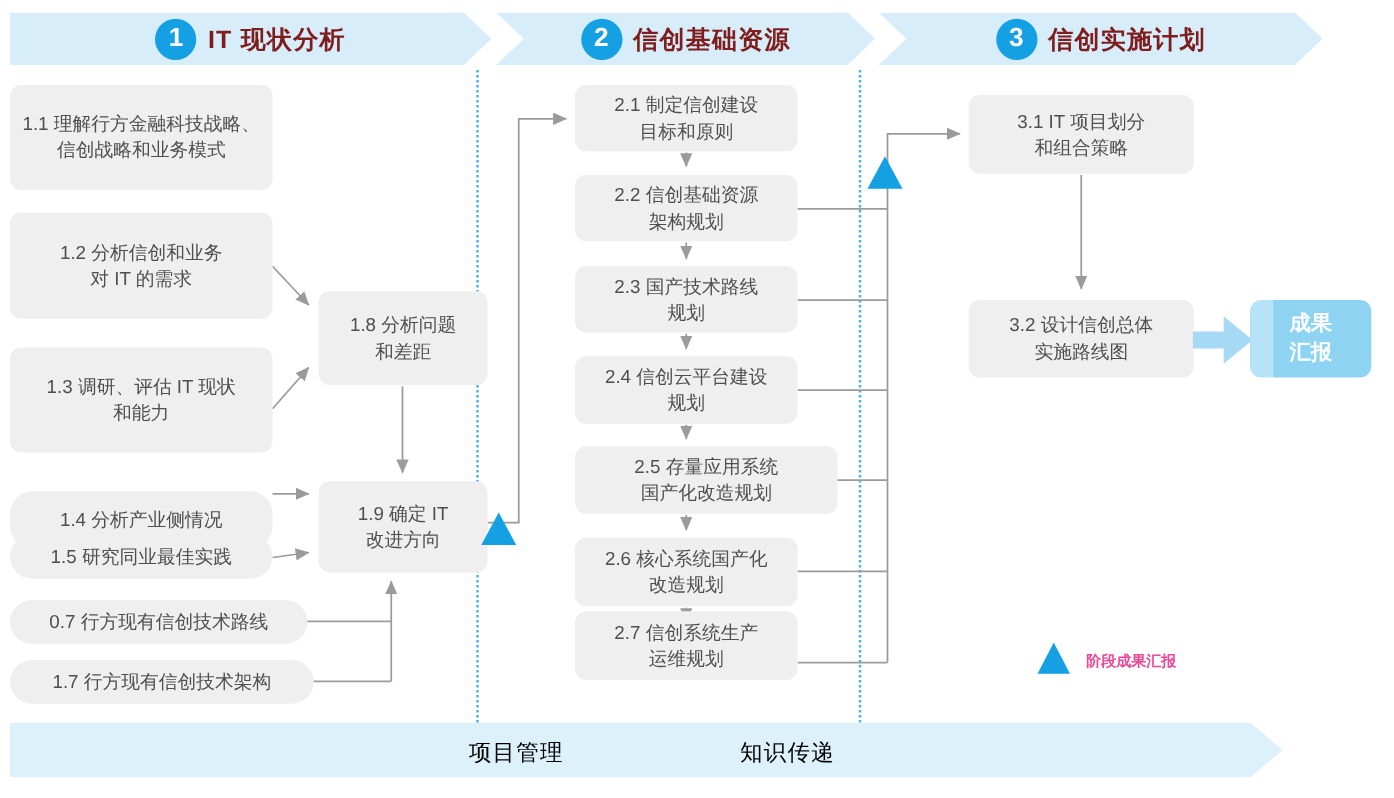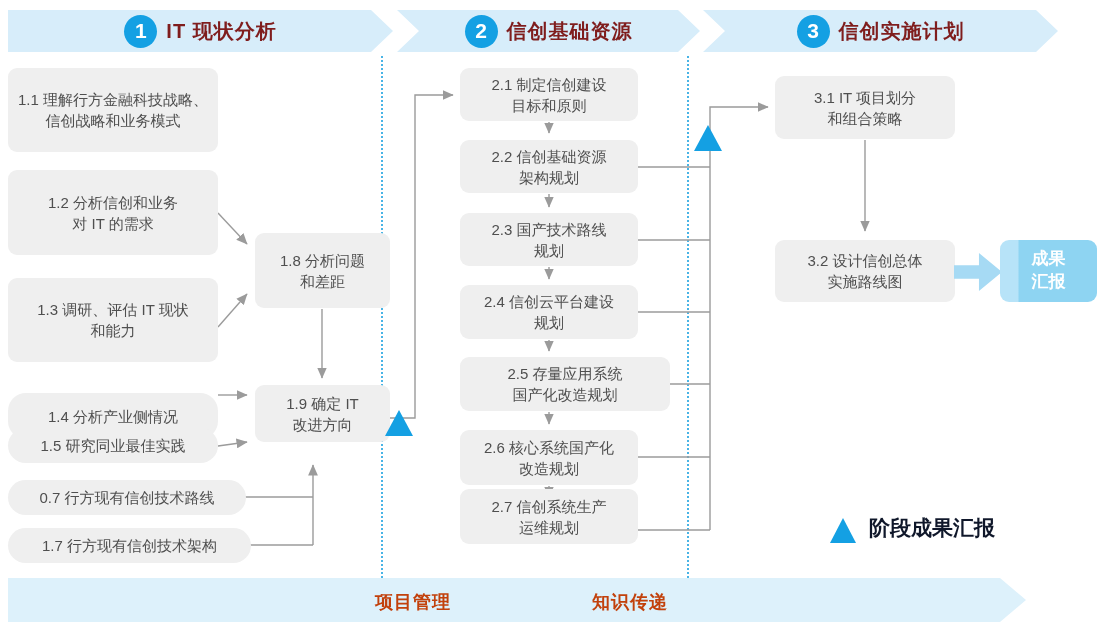--- a/index.html
+++ b/index.html
@@ -116,7 +116,7 @@
   <div class="gbox pill" style="left:8px;top:528px;width:243px;height:35px;">1.7 行方现有信创技术架构</div>
   <div class="gbox" style="left:255px;top:233px;width:135px;height:75px;">1.8 分析问题
 和差距</div>
-  <div class="gbox" style="left:255px;top:385px;width:135px;height:57px;">1.9 确定 IT
+  <div class="gbox" style="left:255px;top:385px;width:135px;height:73px;">1.9 确定 IT
 改进方向</div>
 
   <div class="gbox" style="left:460px;top:68px;width:178px;height:53px;">2.1 制定信创建设

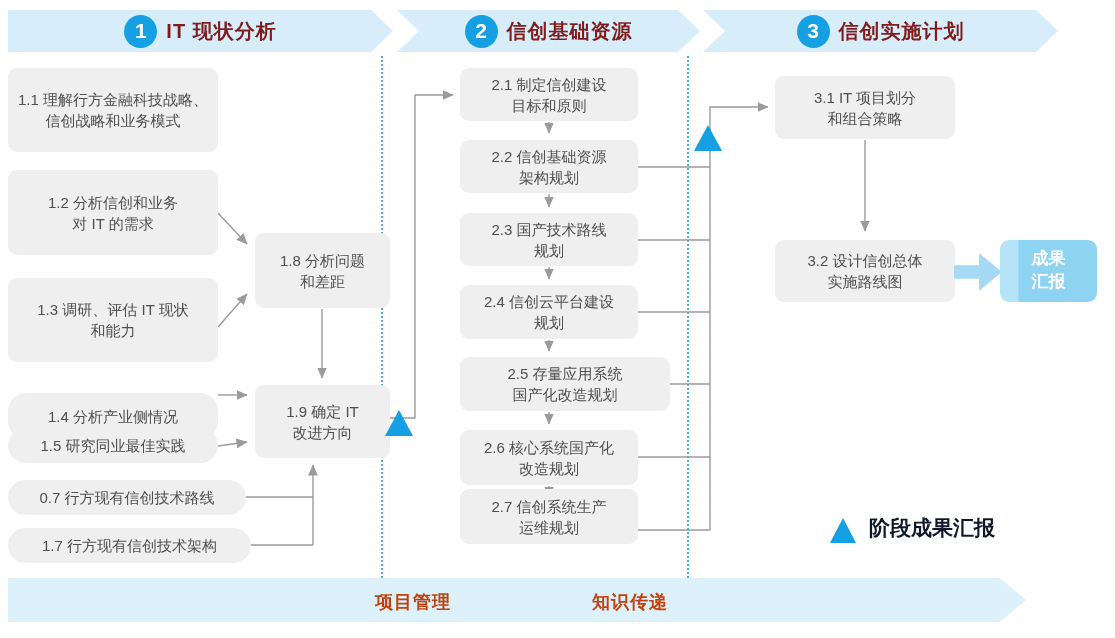--- a/index.html
+++ b/index.html
@@ -41,7 +41,7 @@
   
   .legend{position:absolute;left:830px;top:514px;display:flex;align-items:flex-end;gap:13px;}
   .legend .tri-s{position:static;border-left:13px solid transparent;border-right:13px solid transparent;border-bottom:25px solid #14a0e3;width:0;height:0;}
-  .legend-label{color:#0f172a;font-weight:bold;font-size:21px;padding-bottom:1px;white-space:nowrap;}
+  .legend-label{color:#ec4899;font-weight:bold;font-size:12px;padding-bottom:1px;white-space:nowrap;}
 
   
   .footer-banner{position:absolute;left:8px;top:578px;width:1018px;height:44px;background:#ddf1fb;

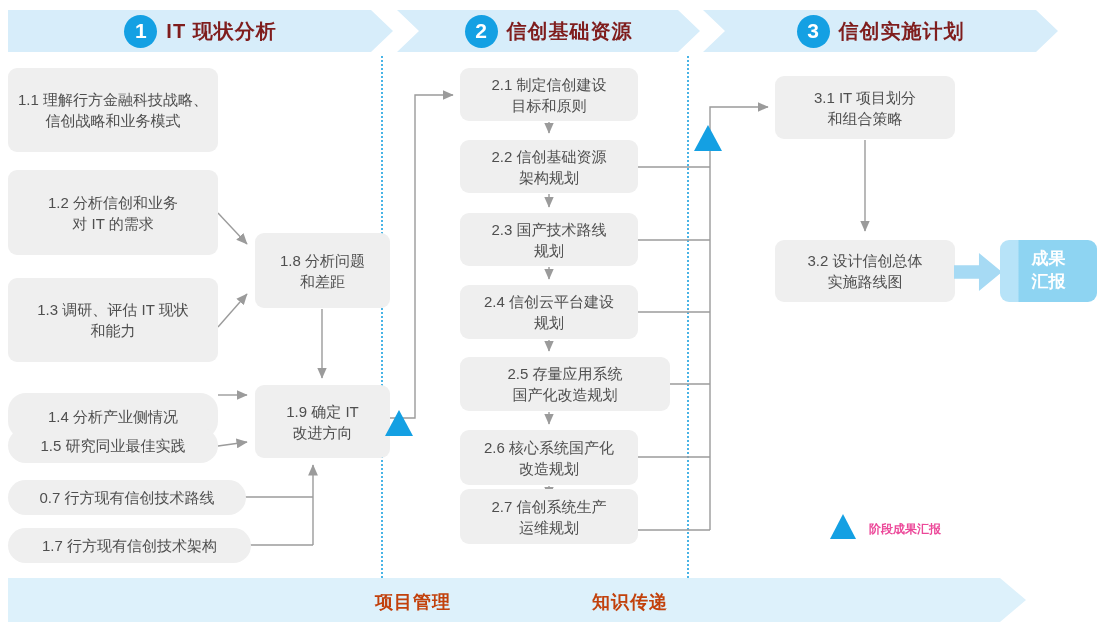--- a/index.html
+++ b/index.html
@@ -46,7 +46,7 @@
   
   .footer-banner{position:absolute;left:8px;top:578px;width:1018px;height:44px;background:#ddf1fb;
                  clip-path:polygon(0 0,calc(100% - 26px) 0,100% 50%,calc(100% - 26px) 100%,0 100%);}
-  .footer-item{position:absolute;top:590px;color:#c2410c;font-weight:bold;font-size:18px;letter-spacing:1px;white-space:nowrap;}
+  .footer-item{position:absolute;top:590px;color:#000000;font-weight:normal;font-size:18px;letter-spacing:1px;white-space:nowrap;}
 
   svg.wires{position:absolute;left:0;top:0;pointer-events:none;}
 </style>

